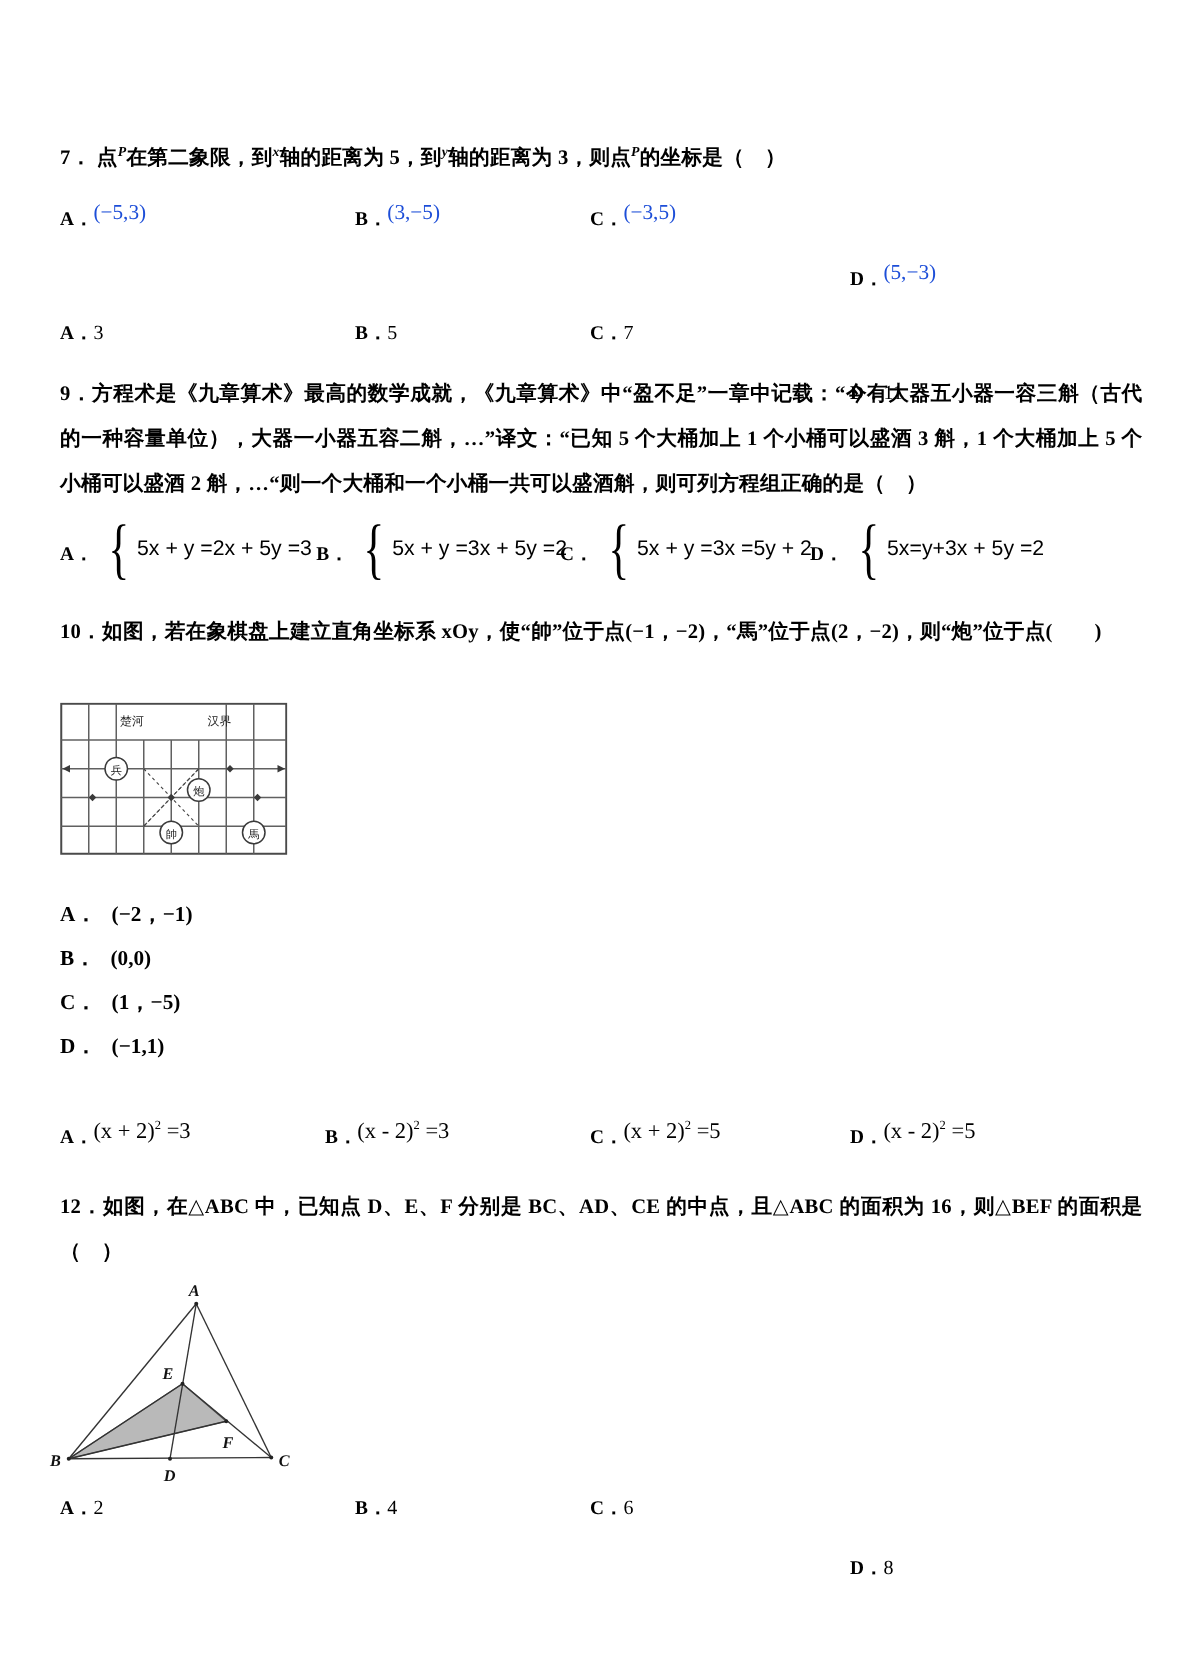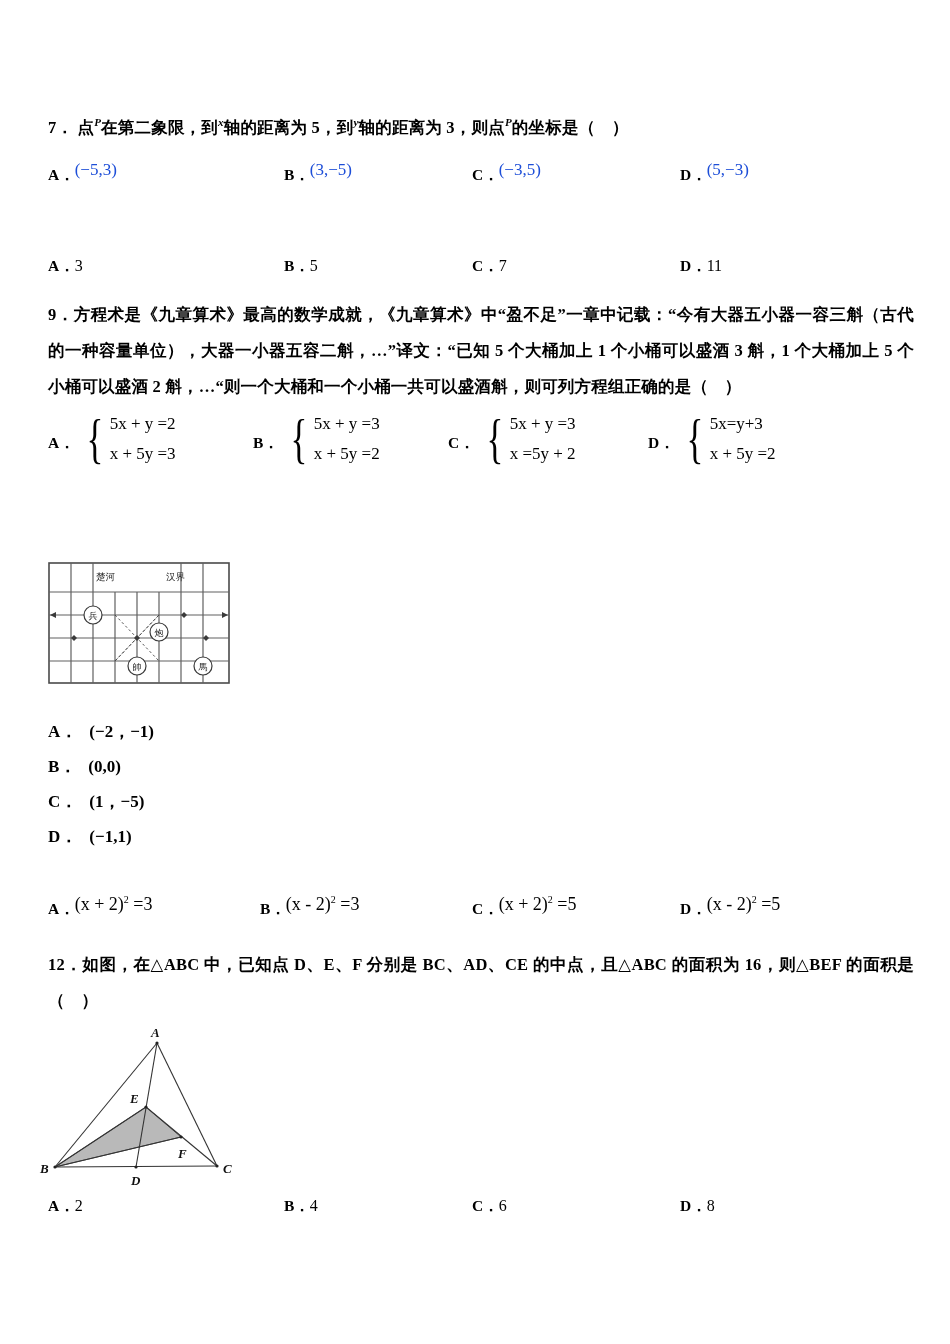--- a/index.html
+++ b/index.html
@@ -79,7 +79,7 @@
   .o1 { left: 0px; }
   .o2 { left: 212px; margin-left: 24px; }
   .o3 { left: 424px; }
-  .o4 { left: 632px; }
+  .o4 { left: 632px; margin-top: 48px; }
 
   
   .opt-stack {

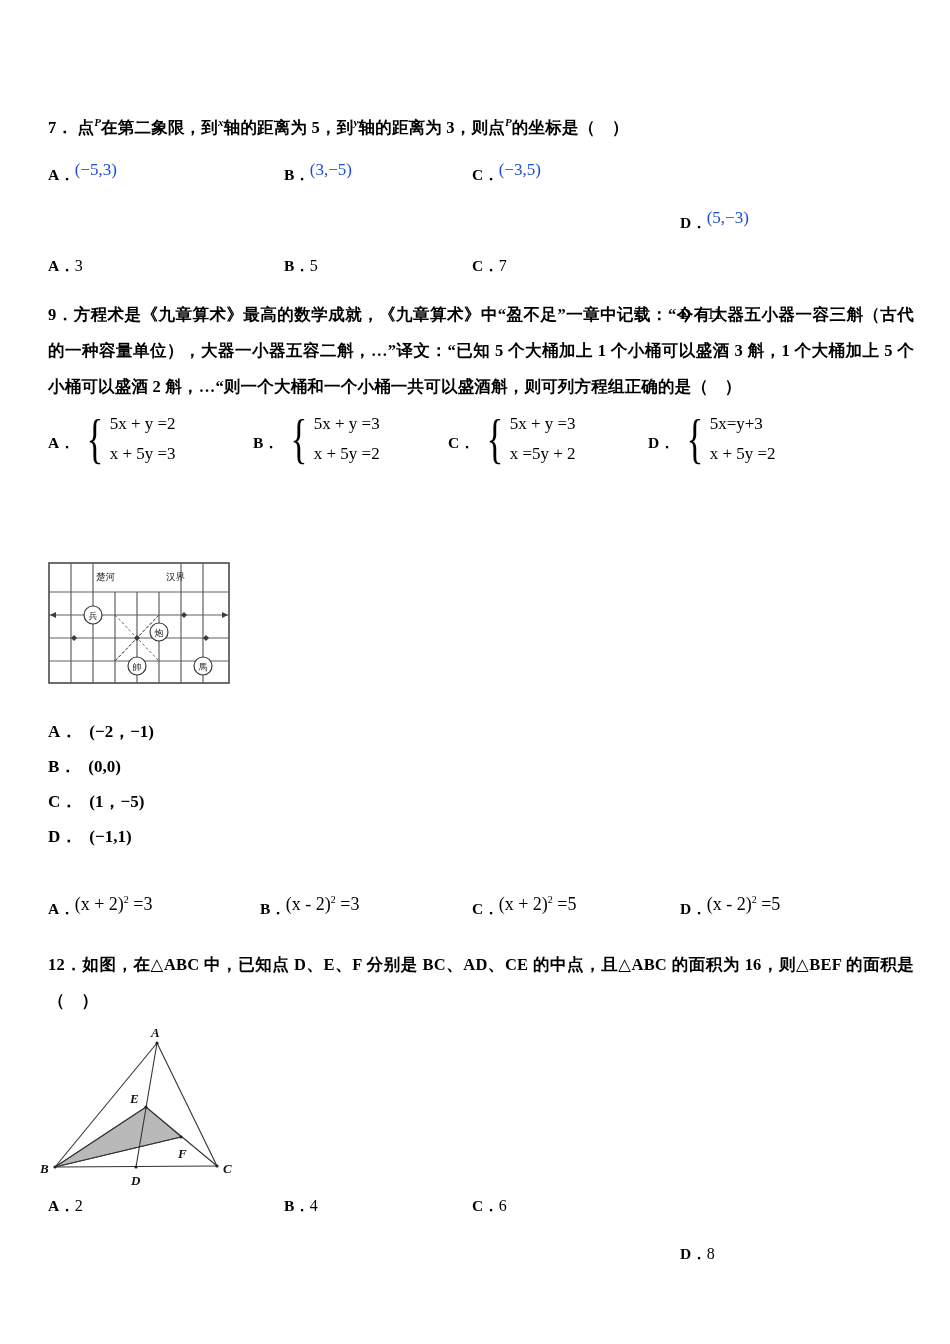--- a/index.html
+++ b/index.html
@@ -121,10 +121,9 @@
   }
   .eqs {
     display: flex;
-    flex-direction: column;
     justify-content: center;
     font-size: 17px;
-    font-family: Liberation Serif, serif;
+    font-family: Liberation Sans, sans-serif;
   }
   .eqs span {
     line-height: 30px;

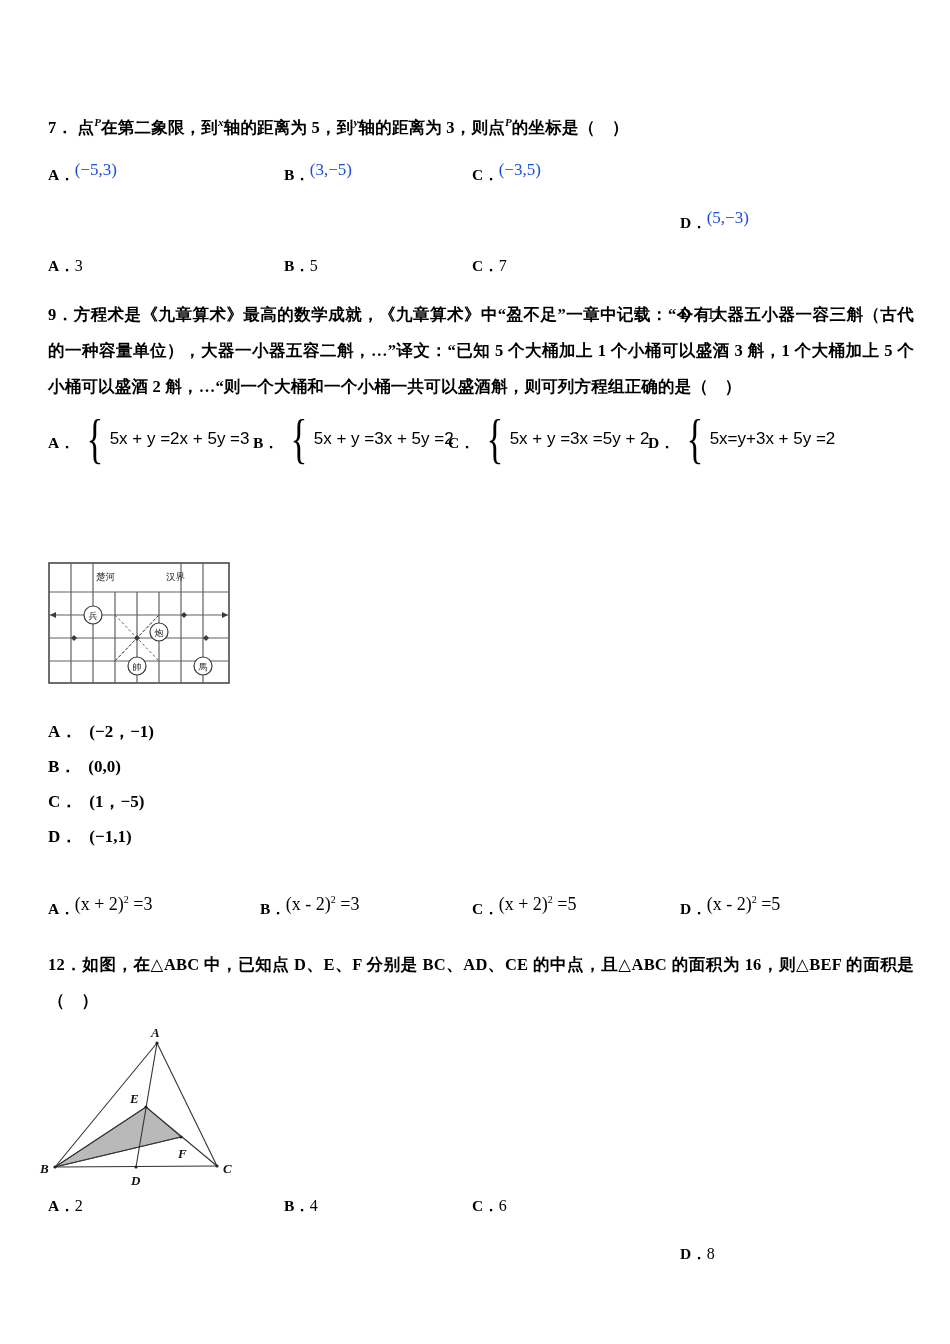--- a/index.html
+++ b/index.html
@@ -234,6 +234,11 @@
     </div>
   </div>
 
+  <div class="q" style="top:487px;">
+    <div class="qtext">
+      <span class="qnum">10．</span><span>如图，若在象棋盘上建立直角坐标系 xOy，使“帥”位于点(−1，−2)，“馬”位于点(2，−2)，则“炮”位于点(　　)</span>
+    </div>
+  </div>
 
   <div class="fig" style="left:48px; top:562px;">
     <svg width="182" height="122" viewBox="0 0 182 122">

